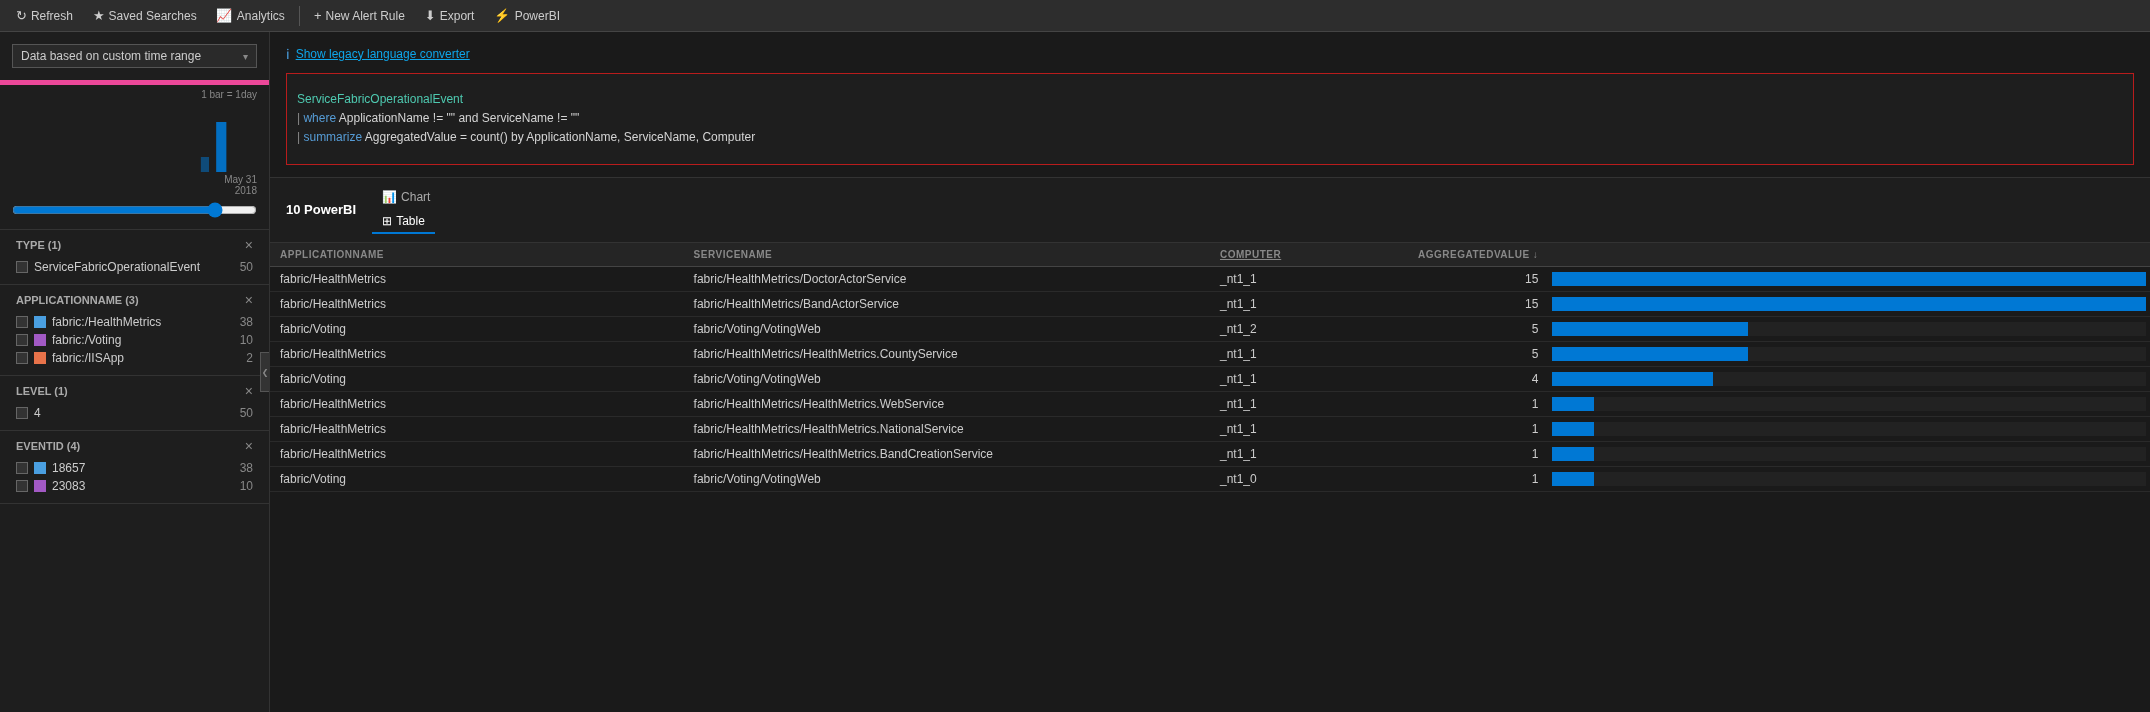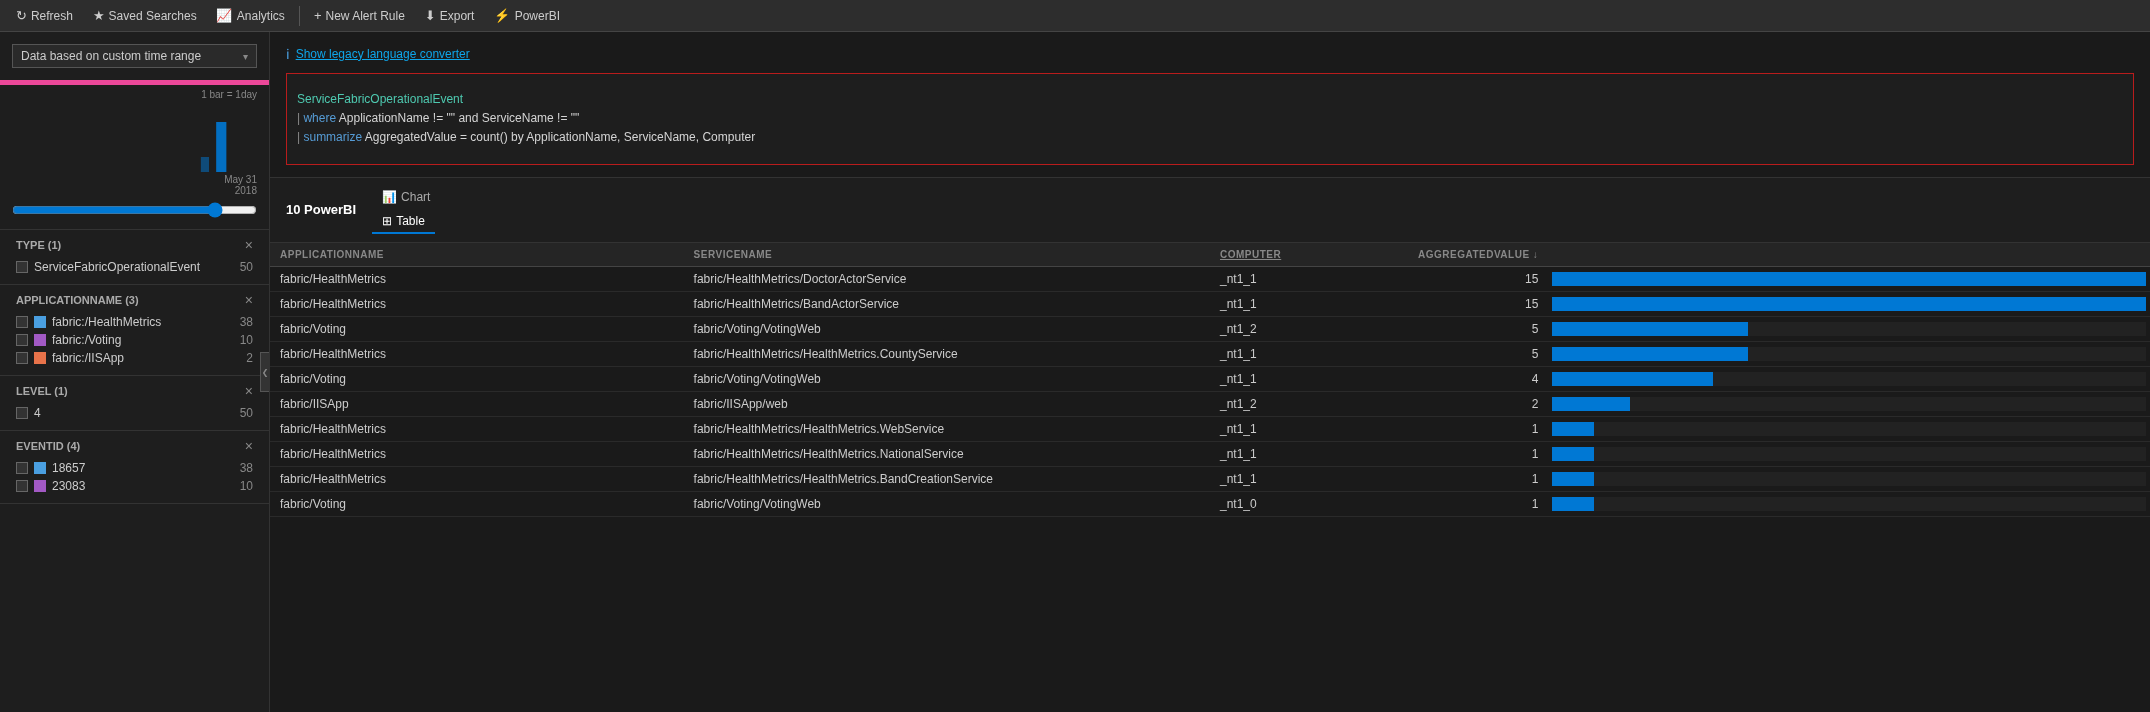--- a/index.html
+++ b/index.html
@@ -538,17 +538,6 @@
                 </td>
               </tr>
               <tr>
-                <td>fabric/IISApp</td>
-                <td>fabric/IISApp/web</td>
-                <td>_nt1_2</td>
-                <td style="text-align: right;">2</td>
-                <td class="bar-cell" style="padding: 5px 4px;">
-                  <div style="background: rgb(34, 34, 34); width: 100%; min-width: 180px; height: 14px;">
-                    <div style="width: 13%; height: 100%; background: rgb(0, 120, 212);"></div>
-                  </div>
-                </td>
-              </tr>
-              <tr>
                 <td>fabric/HealthMetrics</td>
                 <td>fabric/HealthMetrics/HealthMetrics.WebService</td>
                 <td>_nt1_1</td>

